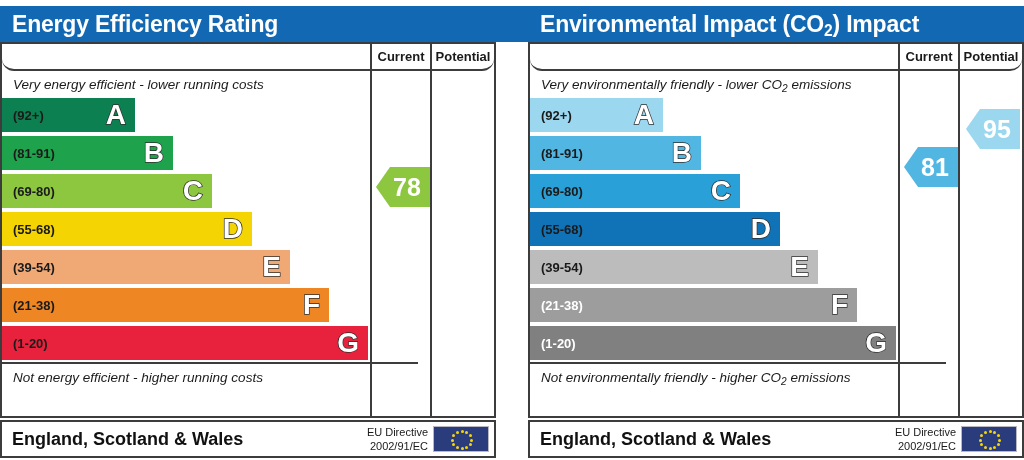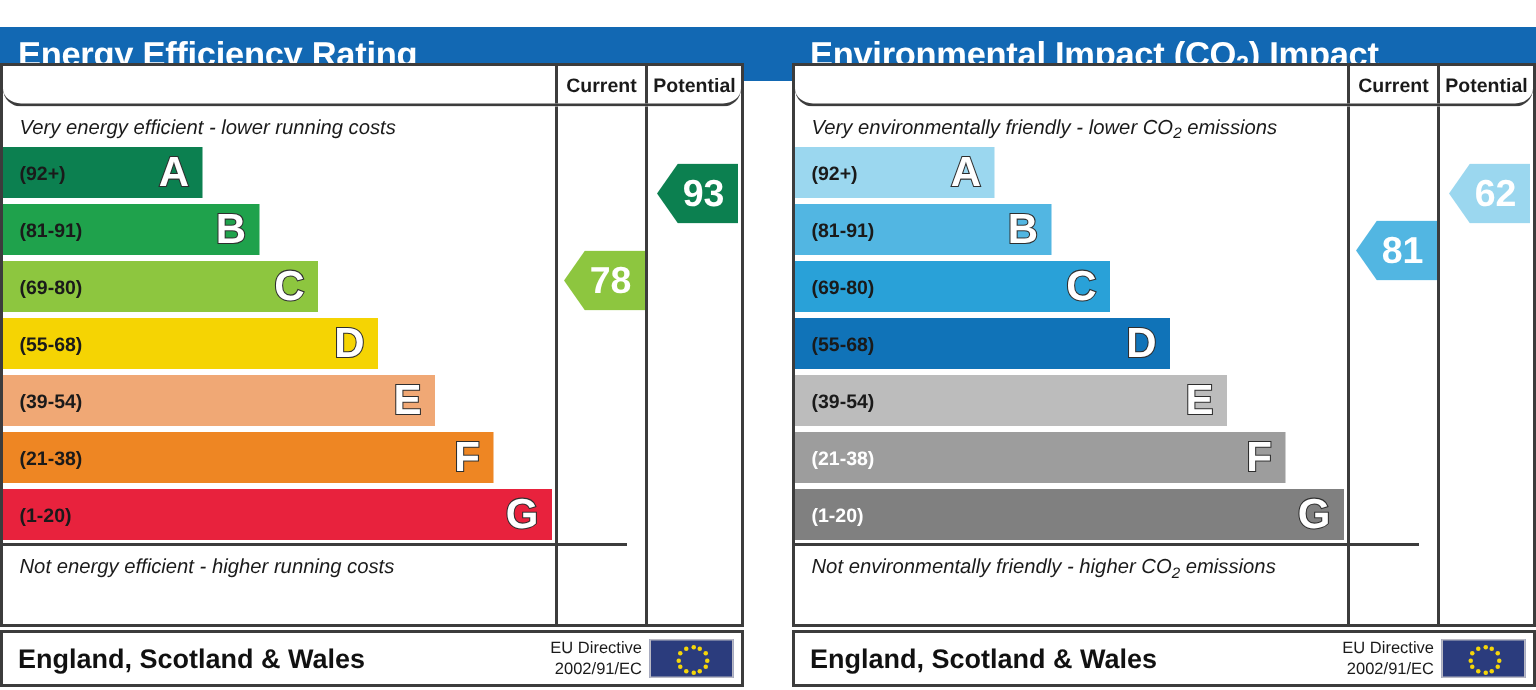--- a/index.html
+++ b/index.html
@@ -28,7 +28,7 @@
   
   .banner {
     position: absolute;
-    left: 0; top: 16px;
+    left: 0; top: 4px;
     width: 596px; height: 36px;
     background: #1268b3;
     color: #ffffff;

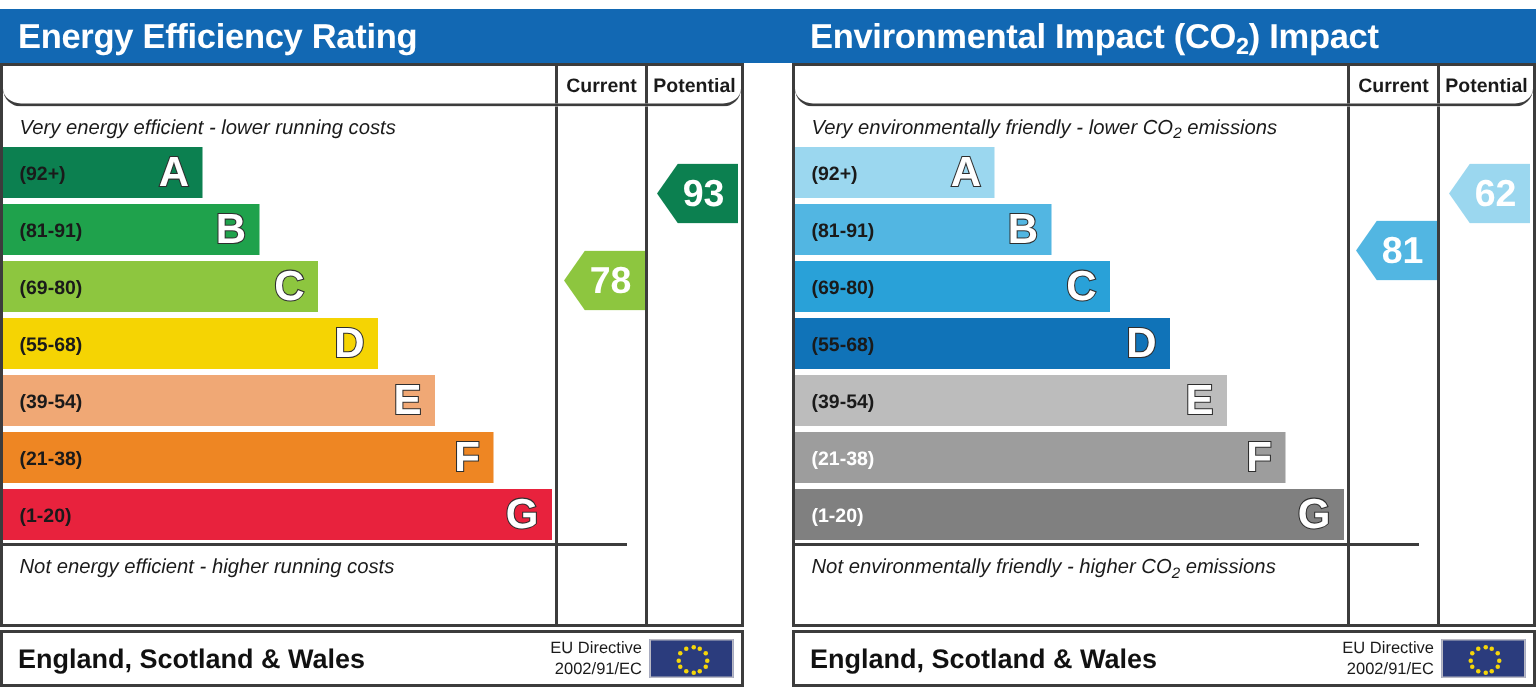--- a/index.html
+++ b/index.html
@@ -258,7 +258,6 @@
       </div>
 
       <div class="badge cur e-c" style="top:123px">78</div>
-      <div class="badge pot e-a" style="top:65px">93</div>
 
       <div class="caption bottom">Not energy efficient - higher running costs</div>
     </div>

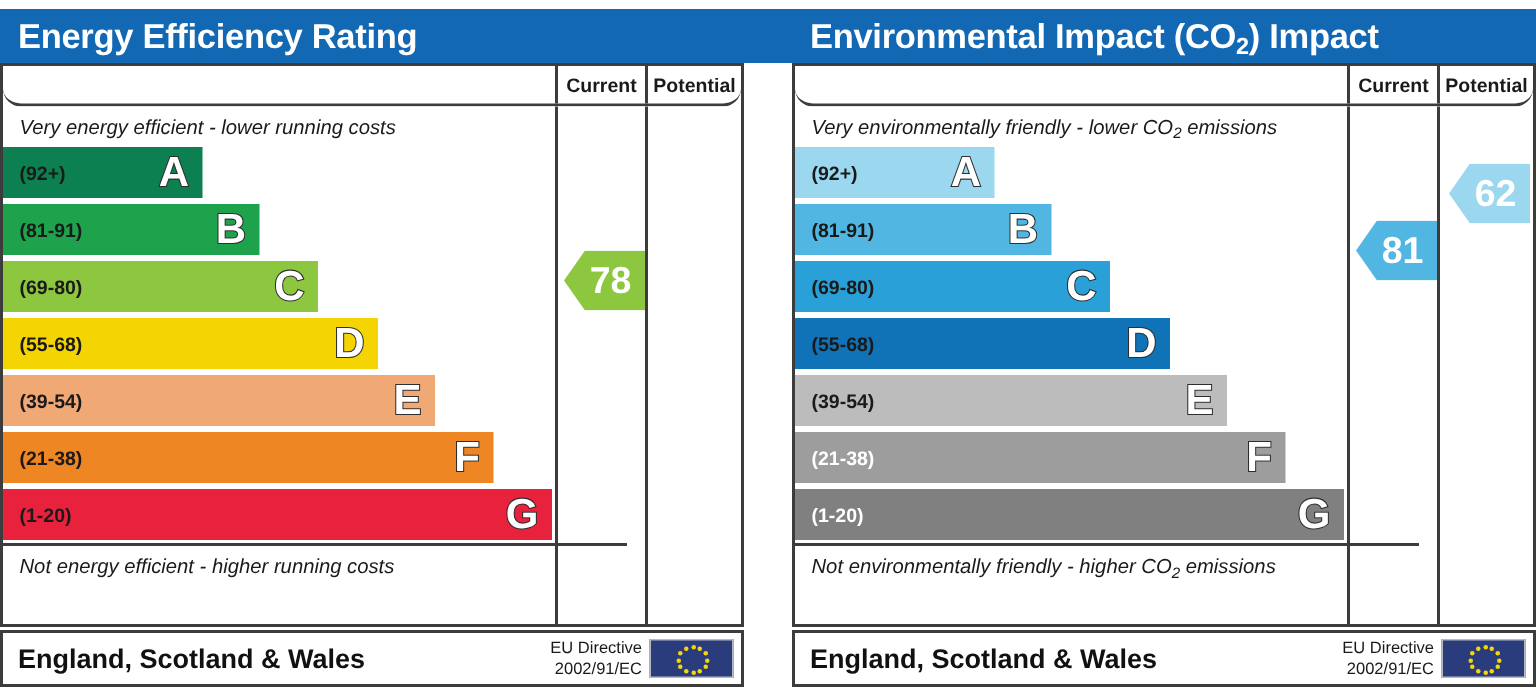--- a/index.html
+++ b/index.html
@@ -337,7 +337,7 @@
       </div>
 
       <div class="badge cur c-b" style="top:103px">81</div>
-      <div class="badge pot c-a" style="top:65px">62</div>
+      <div class="badge pot c-a" style="top:65px">95</div>
 
       <div class="caption bottom">
         <span>Not environmentally friendly - higher CO</span><sub>2</sub><span> emissions</span>

